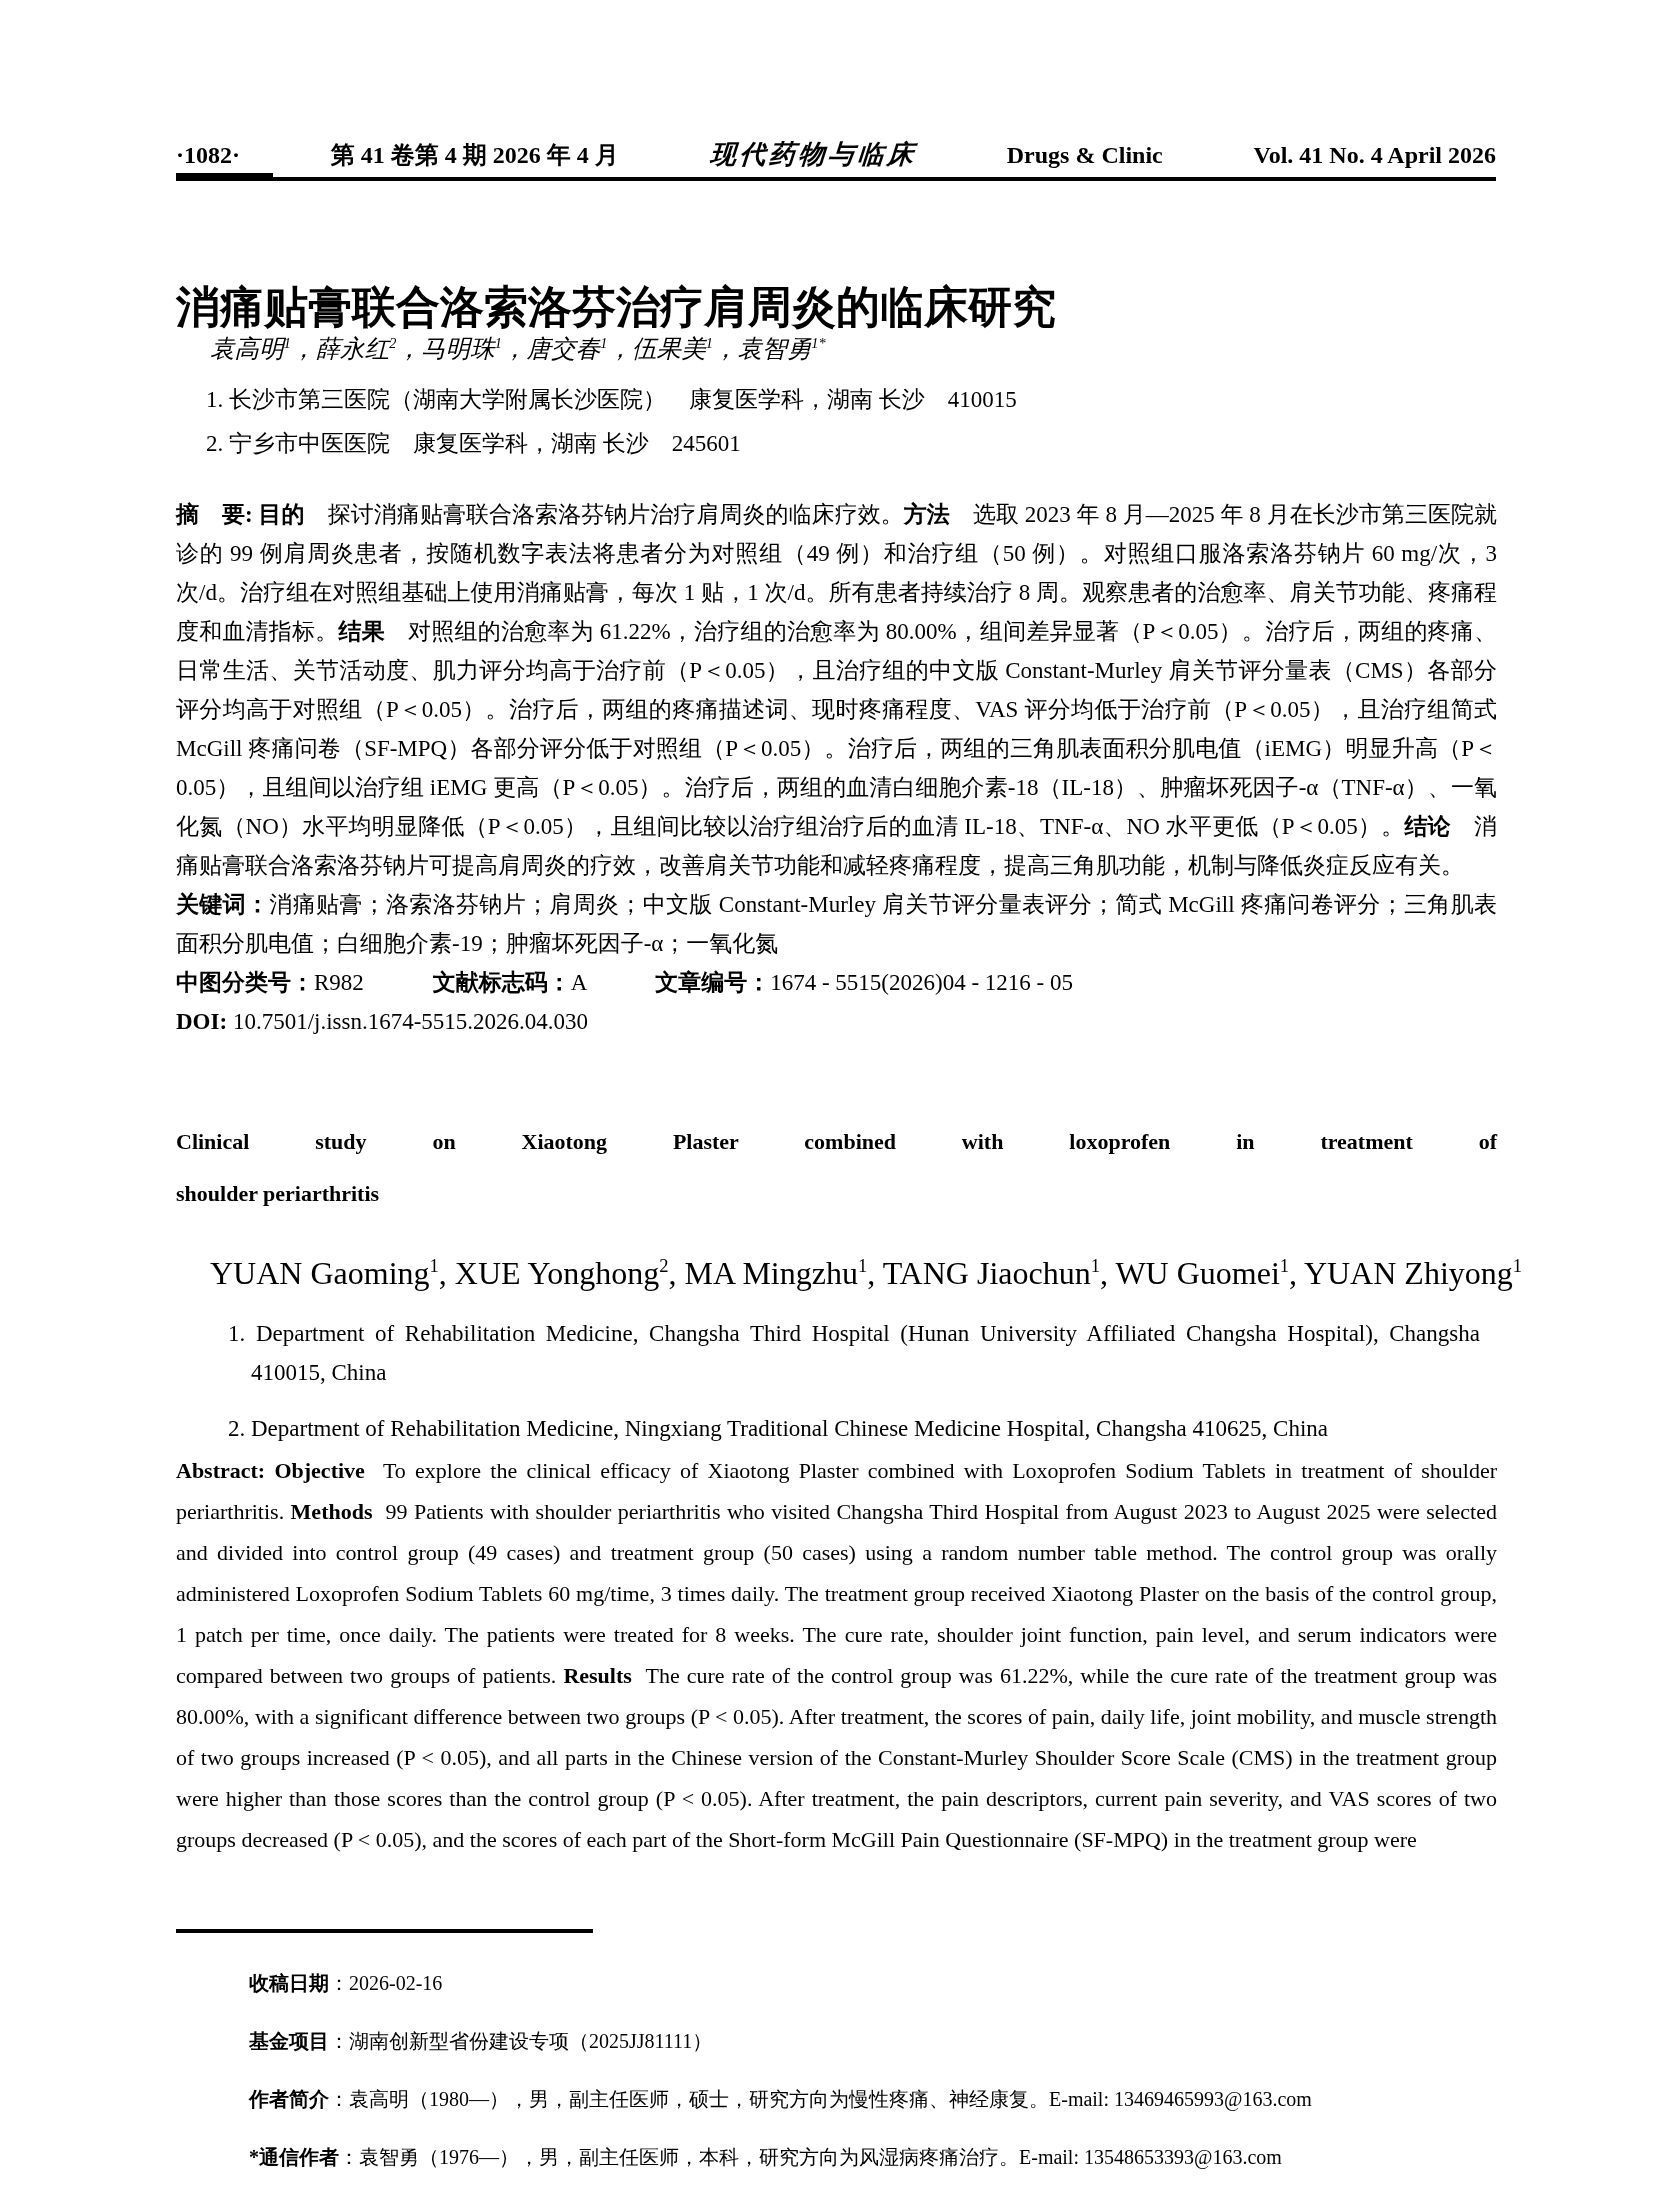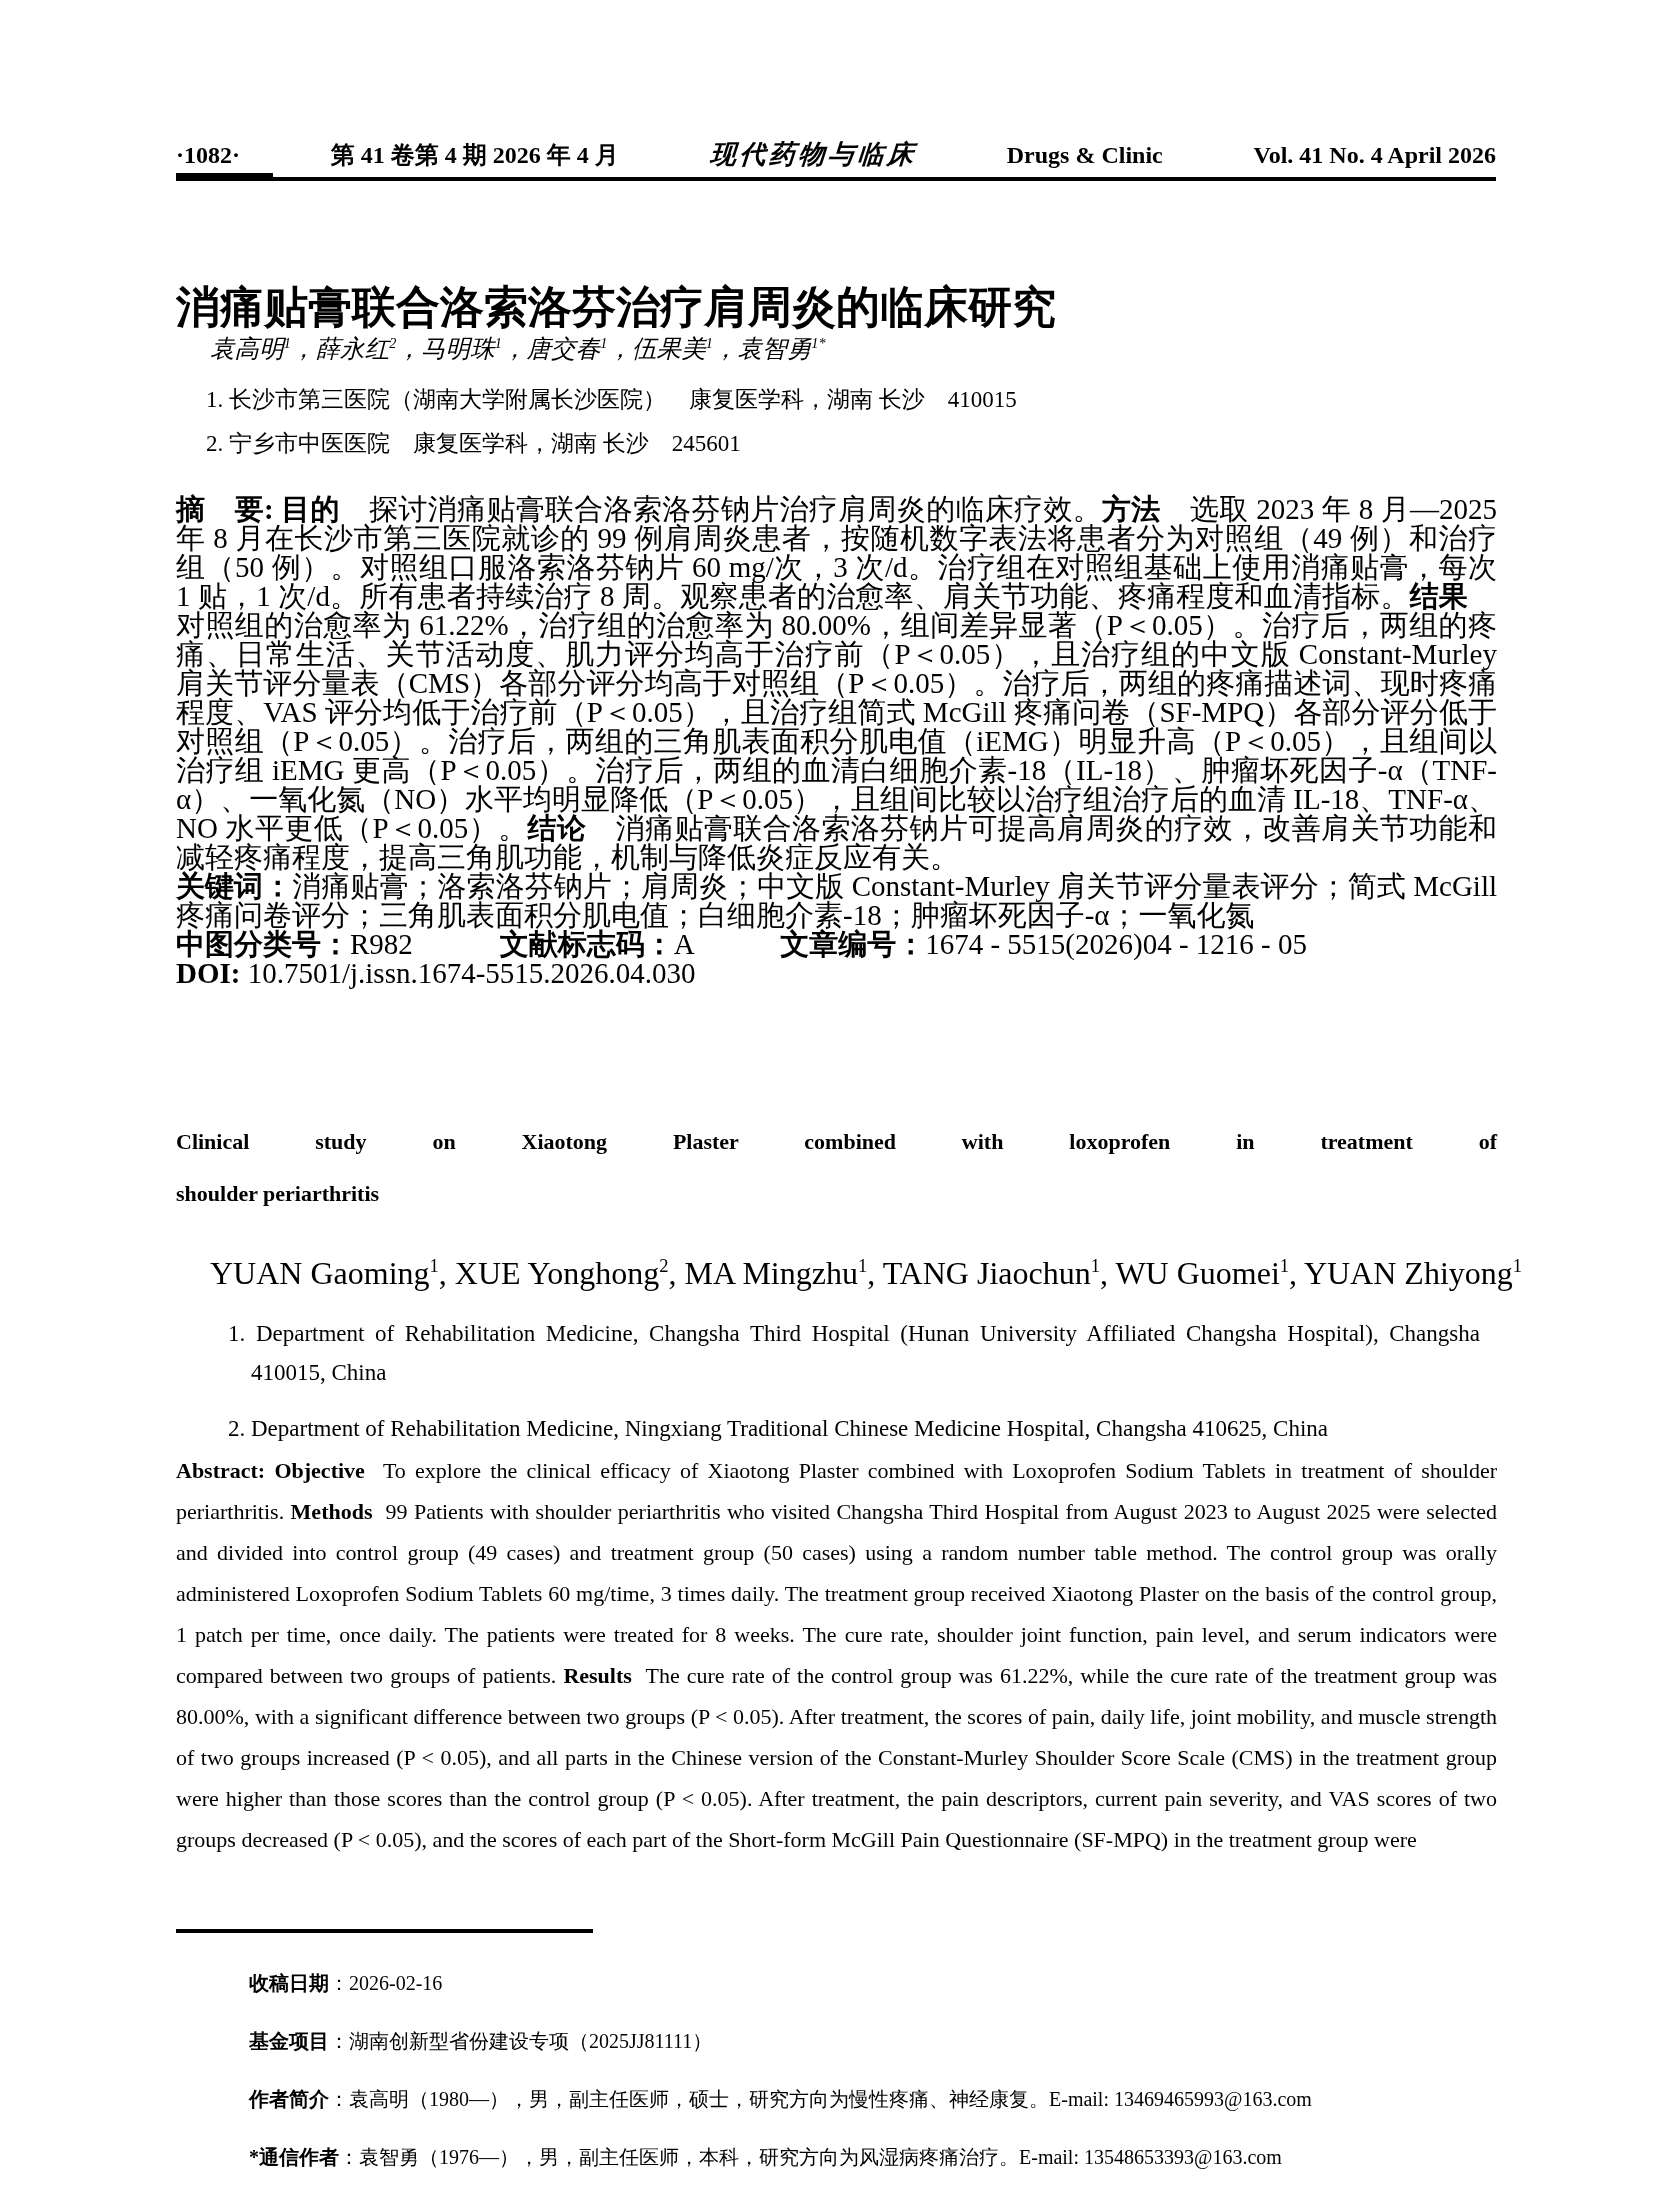--- a/index.html
+++ b/index.html
@@ -74,8 +74,8 @@
     position: absolute;
     left: 176px; top: 495px;
     width: 1321px;
-    font-size: 29px;
-    line-height: 29px;
+    font-size: 23px;
+    line-height: 39px;
     text-align: justify;
   }
   .cn-block p { margin: 0; }

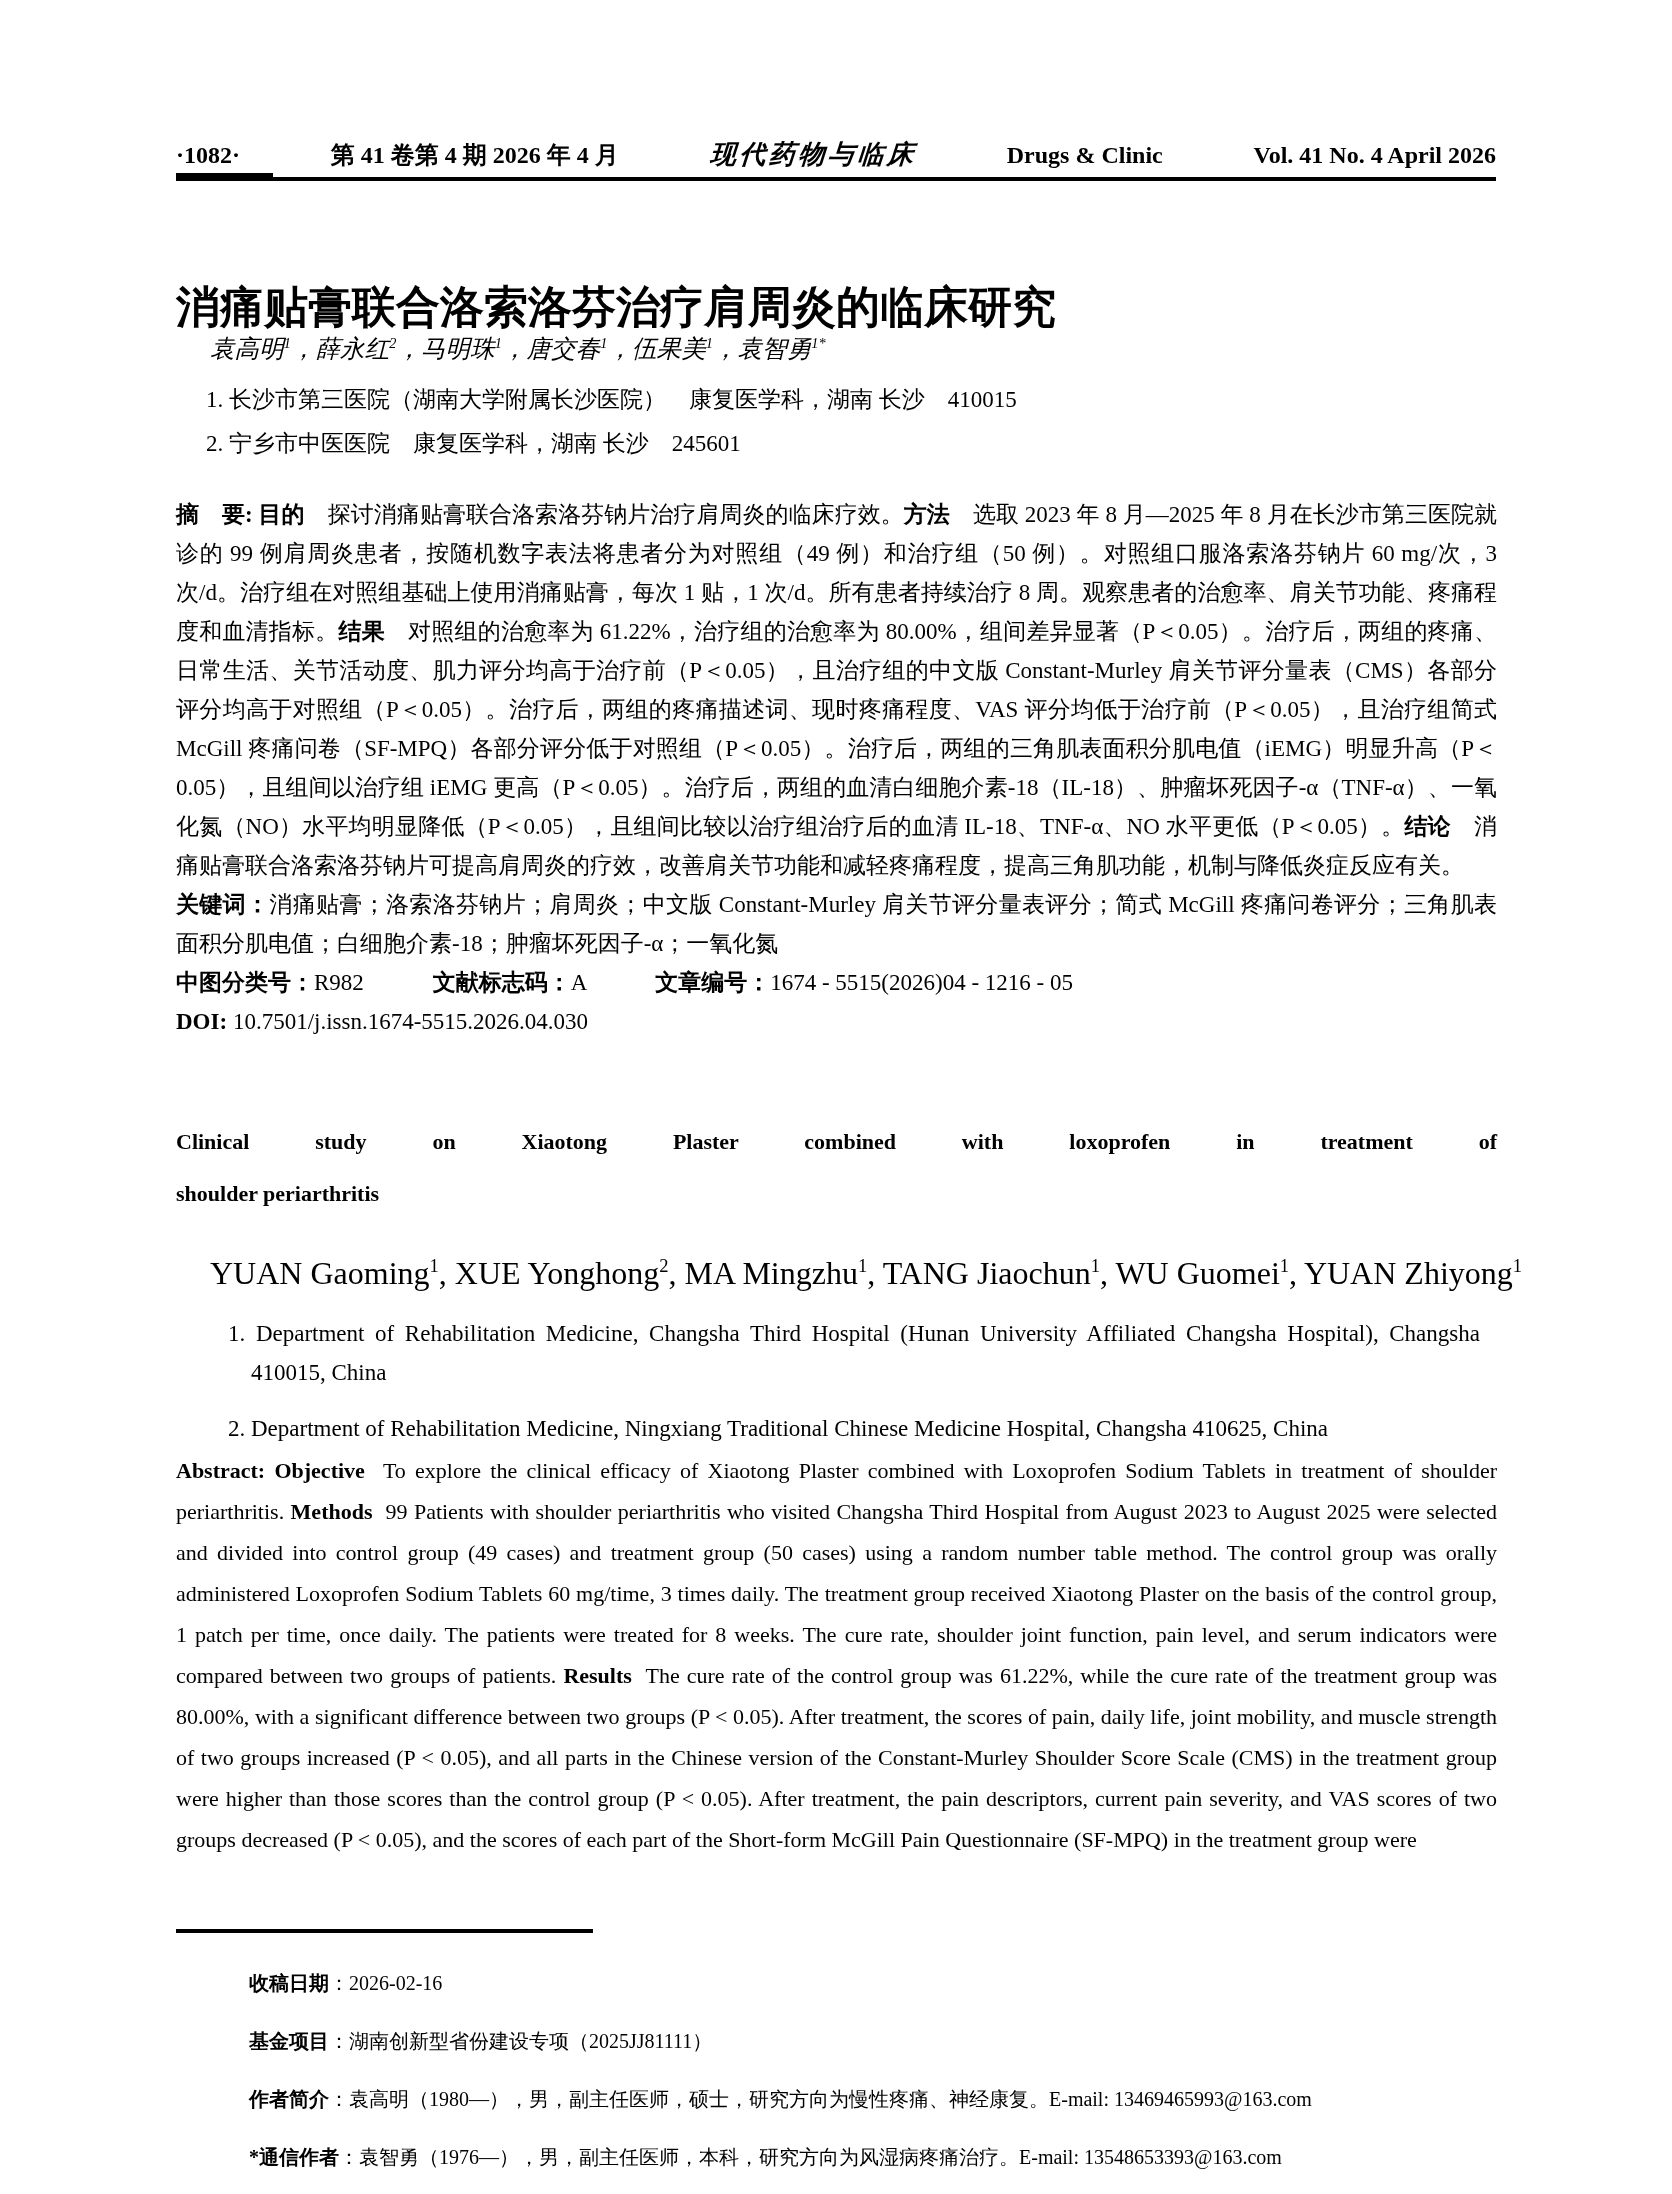--- a/index.html
+++ b/index.html
@@ -157,7 +157,7 @@
 
   <div class="cn-block">
     <p><span class="b">摘　要: </span><span class="b">目的</span><span>　探讨消痛贴膏联合洛索洛芬钠片治疗肩周炎的临床疗效。</span><span class="b">方法</span><span>　选取 2023 年 8 月—2025 年 8 月在长沙市第三医院就诊的 99 例肩周炎患者，按随机数字表法将患者分为对照组（49 例）和治疗组（50 例）。对照组口服洛索洛芬钠片 60 mg/次，3 次/d。治疗组在对照组基础上使用消痛贴膏，每次 1 贴，1 次/d。所有患者持续治疗 8 周。观察患者的治愈率、肩关节功能、疼痛程度和血清指标。</span><span class="b">结果</span><span>　对照组的治愈率为 61.22%，治疗组的治愈率为 80.00%，组间差异显著（P＜0.05）。治疗后，两组的疼痛、日常生活、关节活动度、肌力评分均高于治疗前（P＜0.05），且治疗组的中文版 Constant-Murley 肩关节评分量表（CMS）各部分评分均高于对照组（P＜0.05）。治疗后，两组的疼痛描述词、现时疼痛程度、VAS 评分均低于治疗前（P＜0.05），且治疗组简式 McGill 疼痛问卷（SF-MPQ）各部分评分低于对照组（P＜0.05）。治疗后，两组的三角肌表面积分肌电值（iEMG）明显升高（P＜0.05），且组间以治疗组 iEMG 更高（P＜0.05）。治疗后，两组的血清白细胞介素-18（IL-18）、肿瘤坏死因子-α（TNF-α）、一氧化氮（NO）水平均明显降低（P＜0.05），且组间比较以治疗组治疗后的血清 IL-18、TNF-α、NO 水平更低（P＜0.05）。</span><span class="b">结论</span><span>　消痛贴膏联合洛索洛芬钠片可提高肩周炎的疗效，改善肩关节功能和减轻疼痛程度，提高三角肌功能，机制与降低炎症反应有关。</span></p>
-    <p><span class="b">关键词：</span><span>消痛贴膏；洛索洛芬钠片；肩周炎；中文版 Constant-Murley 肩关节评分量表评分；简式 McGill 疼痛问卷评分；三角肌表面积分肌电值；白细胞介素-18；肿瘤坏死因子-α；一氧化氮</span></p>
+    <p><span class="b">关键词：</span><span>消痛贴膏；洛索洛芬钠片；肩周炎；中文版 Constant-Murley 肩关节评分量表评分；简式 McGill 疼痛问卷评分；三角肌表面积分肌电值；白细胞介素-19；肿瘤坏死因子-α；一氧化氮</span></p>
     <p><span class="b">中图分类号：</span><span>R982</span><span>　　　</span><span class="b">文献标志码：</span><span>A</span><span>　　　</span><span class="b">文章编号：</span><span>1674 - 5515(2026)04 - 1216 - 05</span></p>
     <p><span class="b">DOI: </span><span>10.7501/j.issn.1674-5515.2026.04.030</span></p>
   </div>

